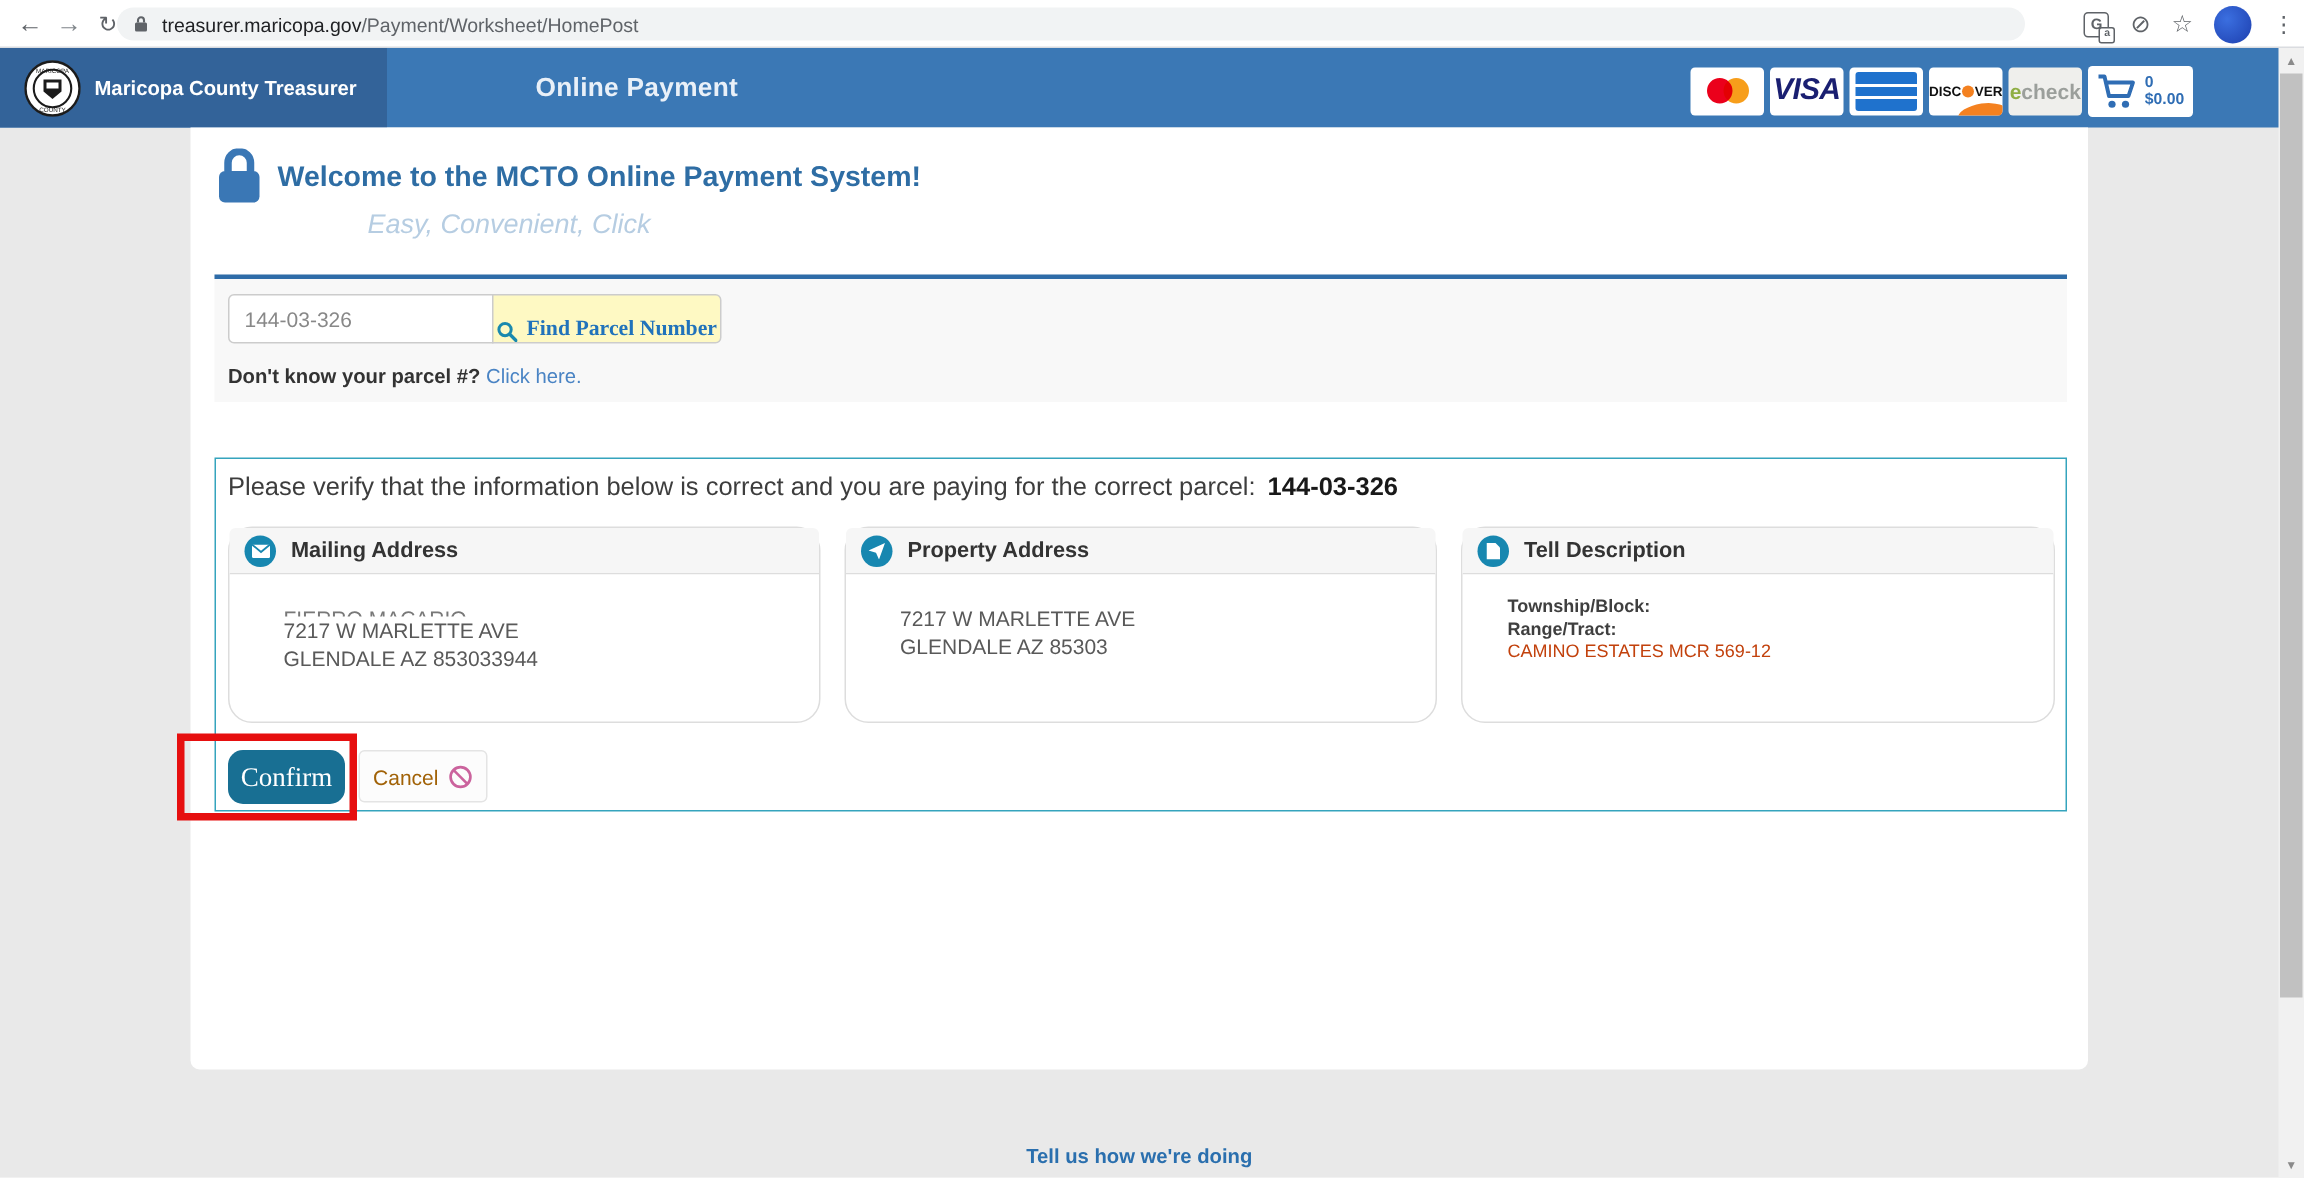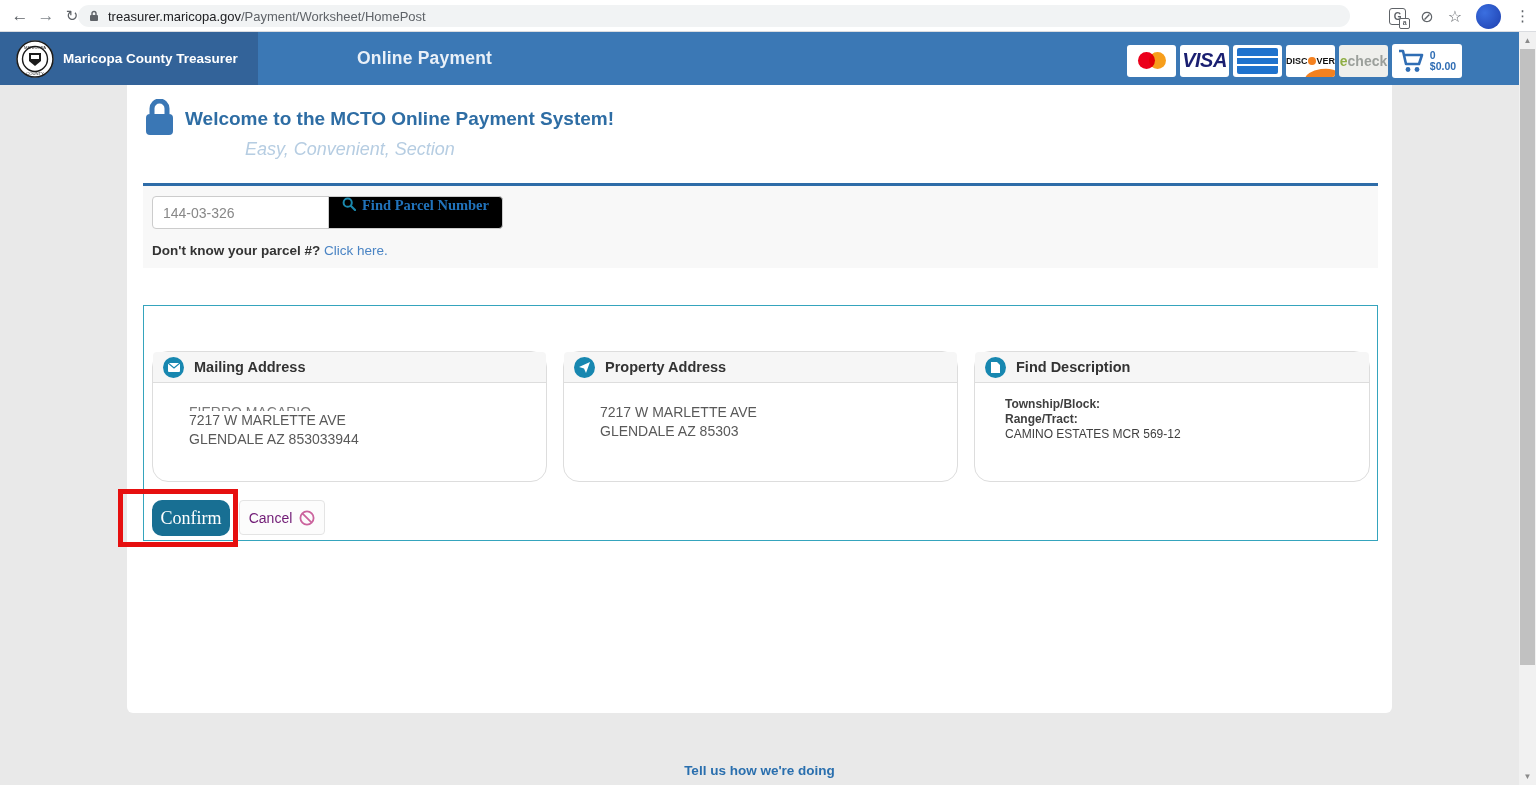--- a/index.html
+++ b/index.html
@@ -189,7 +189,7 @@
     <path d="M7 15V9.5a7.5 7.5 0 0 1 15 0V15" fill="none" stroke="#3a77b5" stroke-width="5"></path>
   </svg>
   <div class="welcome-title">Welcome to the MCTO Online Payment System!</div>
-  <div class="welcome-sub">Easy, Convenient, Section</div>
+  <div class="welcome-sub">Easy, Convenient, Click</div>
 
   <div class="search-panel">
     <input class="parcel-input" type="text" value="144-03-326" style="">

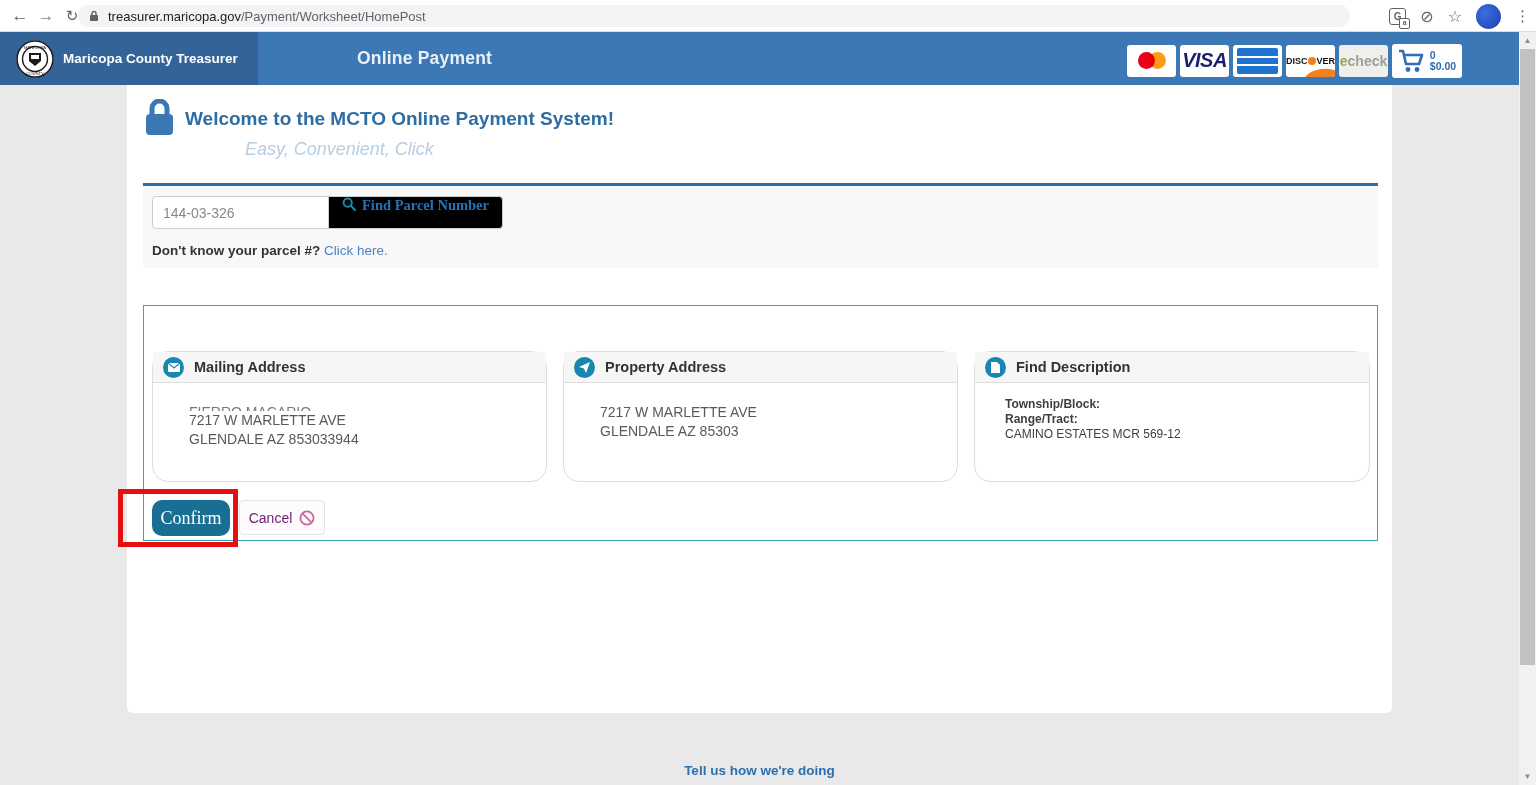--- a/index.html
+++ b/index.html
@@ -64,8 +64,8 @@
   .search-panel { position:absolute; left:143px; top:183px; width:1235px; height:85px; background:#f8f8f8; border-top:3px solid #2e6ca8; }
   .parcel-input { position:absolute; left:9px; top:10px; width:177px; height:33px; border:1px solid #cccccc; border-radius:4px 0 0 4px;
                   padding:0 10px; font-size:14px; color:#888888; background:#ffffff; font-family:"Liberation Sans",sans-serif; }
-  .find-btn { position:absolute; left:185px; top:10px; width:175px; height:33px; background:#000000; border:1px solid #cccccc;
-              border-radius:0 4px 4px 0; display:flex; align-items:flex-start; justify-content:center; gap:6px; cursor:pointer; }
+  .find-btn { position:absolute; left:185px; top:10px; width:153px; height:33px; background:#fef9c3; border:1px solid #cccccc;
+              border-radius:0 4px 4px 0; display:flex; align-items:flex-end; justify-content:center; gap:6px; cursor:pointer; }
   .find-btn-label { font-family:"Liberation Serif", serif; font-weight:bold; font-size:14.5px; color:#2173bb; }
   .help-line { position:absolute; left:9px; top:57px; font-size:13.5px; }
   .help-bold { font-weight:bold; color:#333333; }

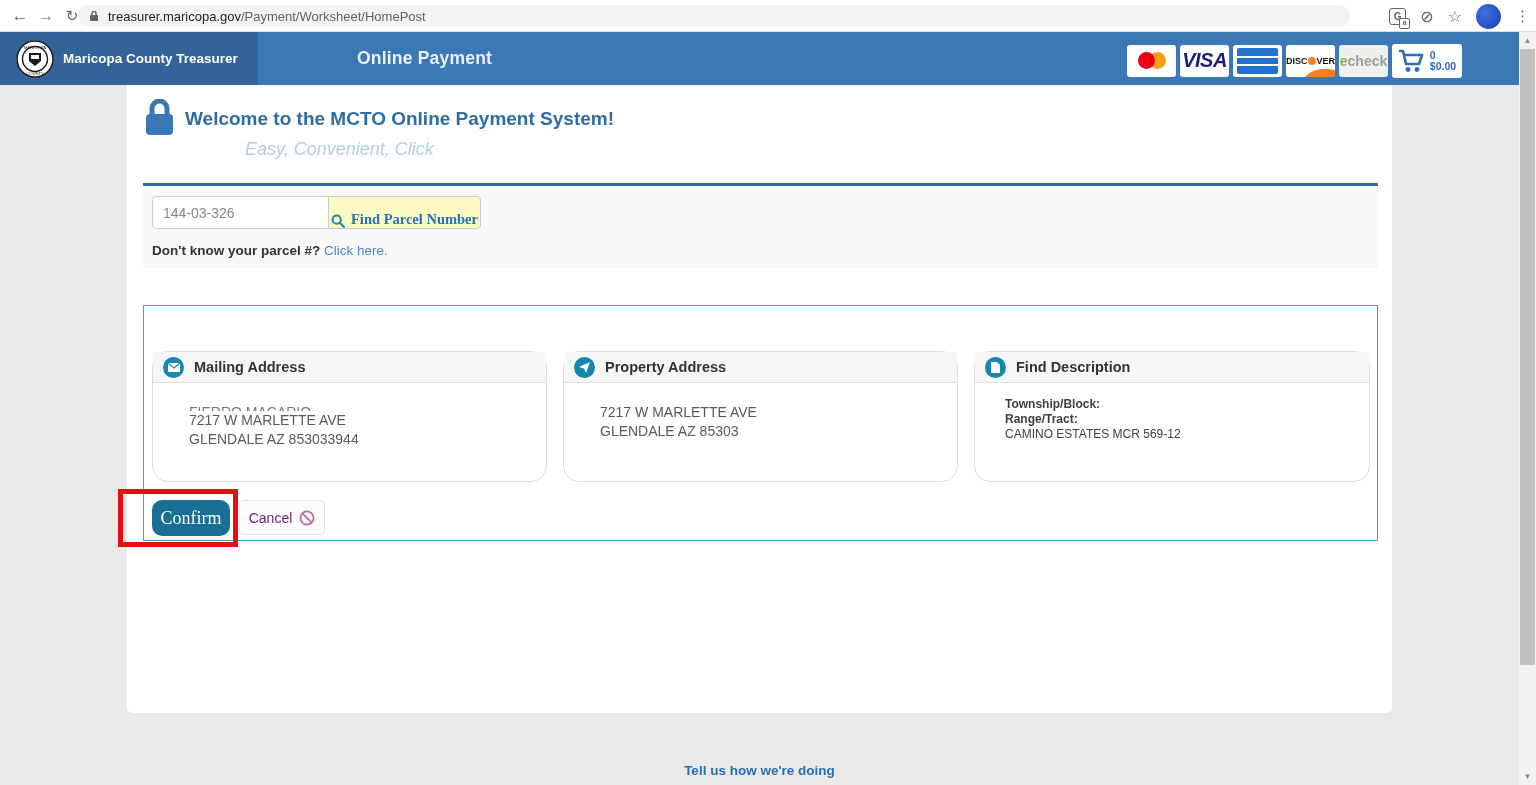--- a/index.html
+++ b/index.html
@@ -207,6 +207,9 @@
   </div>
 
   <div class="verify-panel">
+    <div class="verify-heading">
+      <span>Please verify that the information below is correct and you are paying for the correct parcel:</span><span class="verify-parcel">144-03-326</span>
+    </div>
 
     <div class="vcard vcard-1">
       <div class="vcard-head">

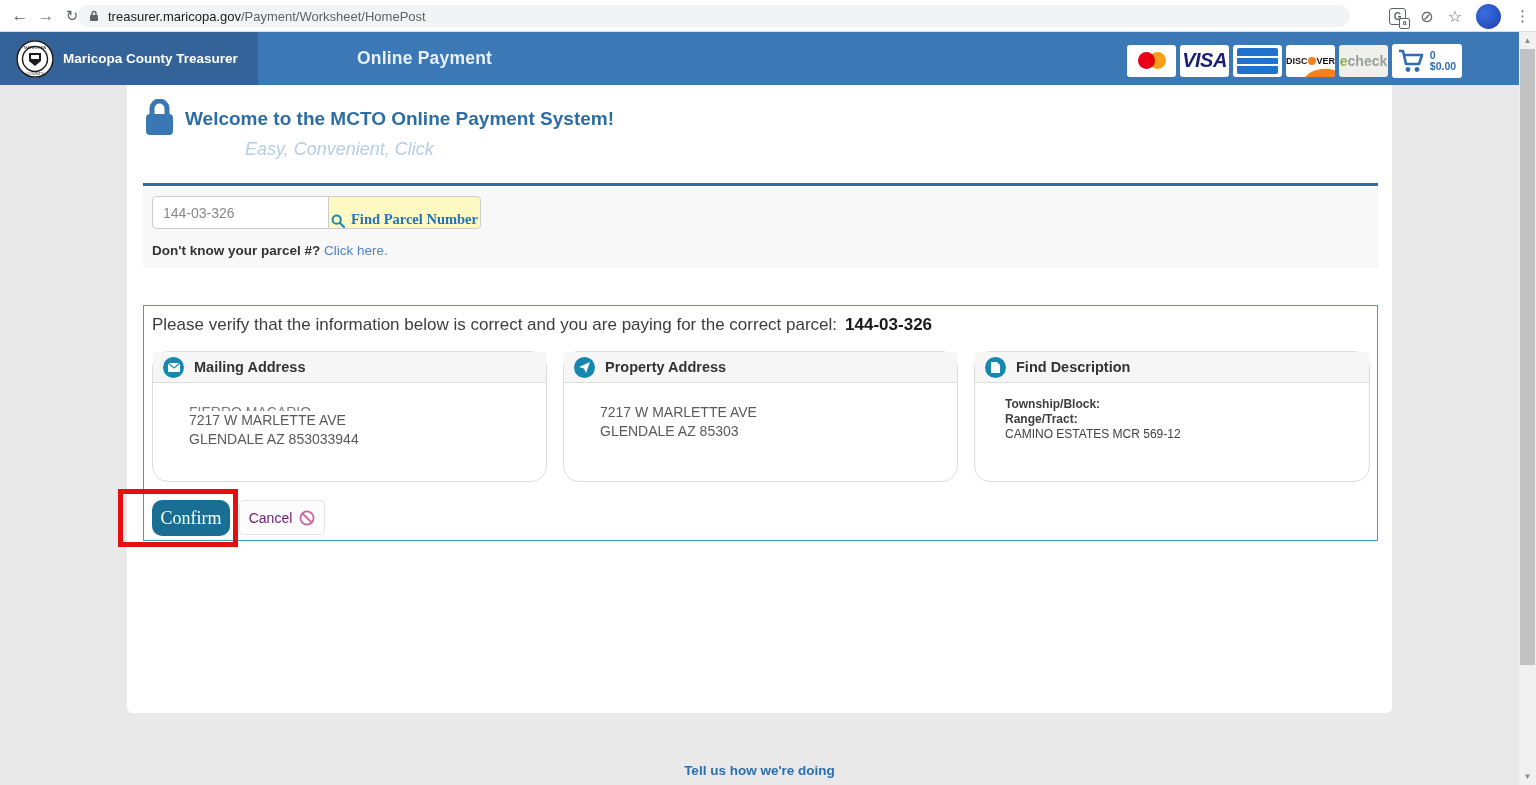--- a/index.html
+++ b/index.html
@@ -250,7 +250,7 @@
               <path d="M0 0h6l3 3v8H0z" fill="#ffffff"></path>
             </svg>
         </span>
-        <span class="vcard-title">Find Description</span>
+        <span class="vcard-title">Tell Description</span>
       </div>
       <div class="legal-body">
         <div><span class="legal-label">Township/Block:</span> <span></span></div>

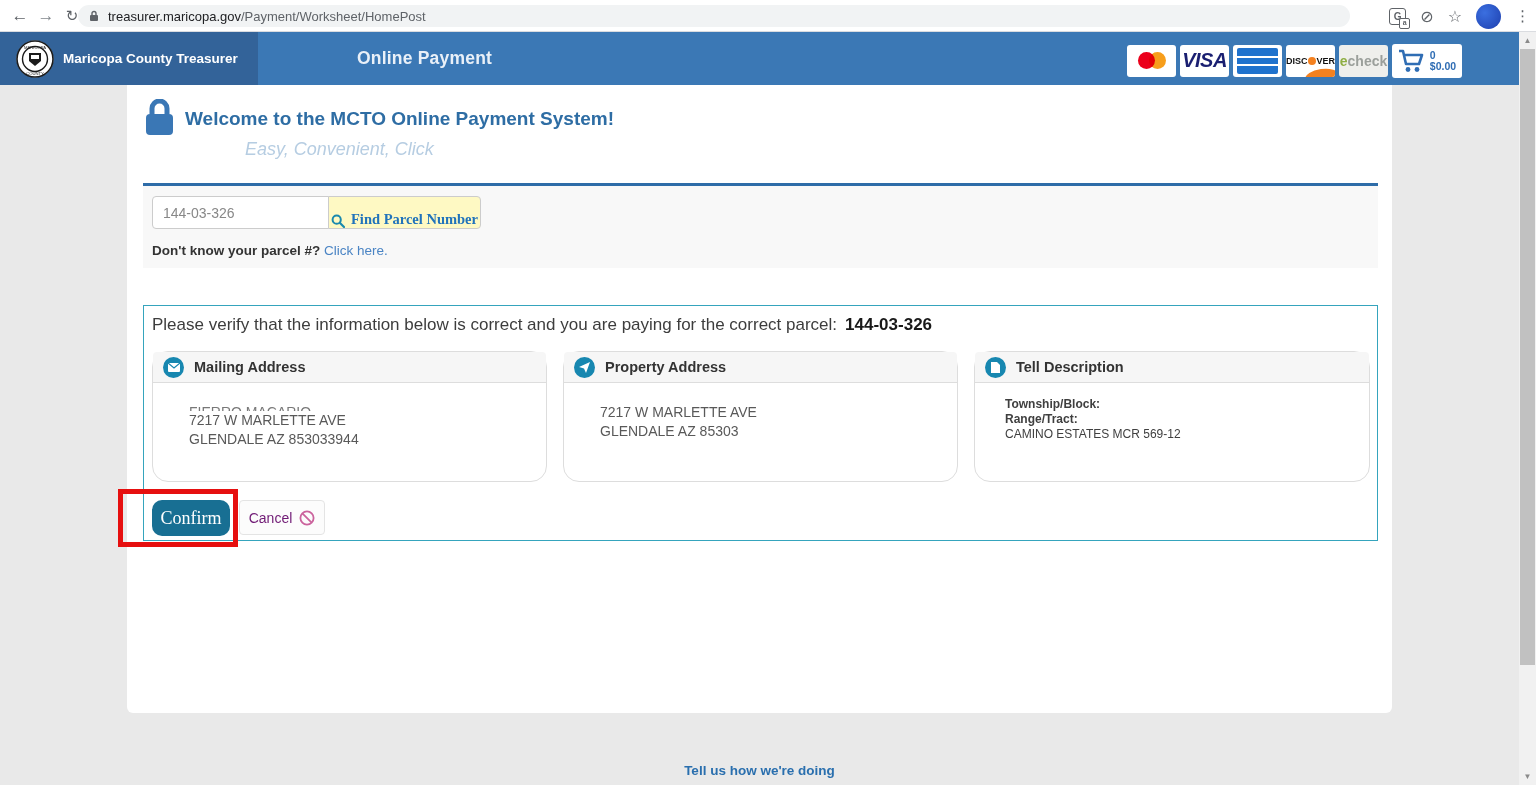--- a/index.html
+++ b/index.html
@@ -87,7 +87,7 @@
   .name-clip { height:8px; overflow:hidden; color:#787878; }
   .legal-body { padding:14px 10px 0 30px; font-size:12px; line-height:15px; color:#3f3f3f; }
   .legal-label { font-weight:bold; }
-  .legal-desc { font-weight:normal; color:#404040; }
+  .legal-desc { font-weight:normal; color:#c2410c; }
 
   .confirm-btn { position:absolute; left:8px; top:194px; width:78px; height:36px; background:#186f93; border:none; border-radius:10px;
                  color:#ffffff; font-size:18px; font-family:Liberation Serif, serif; cursor:pointer; }

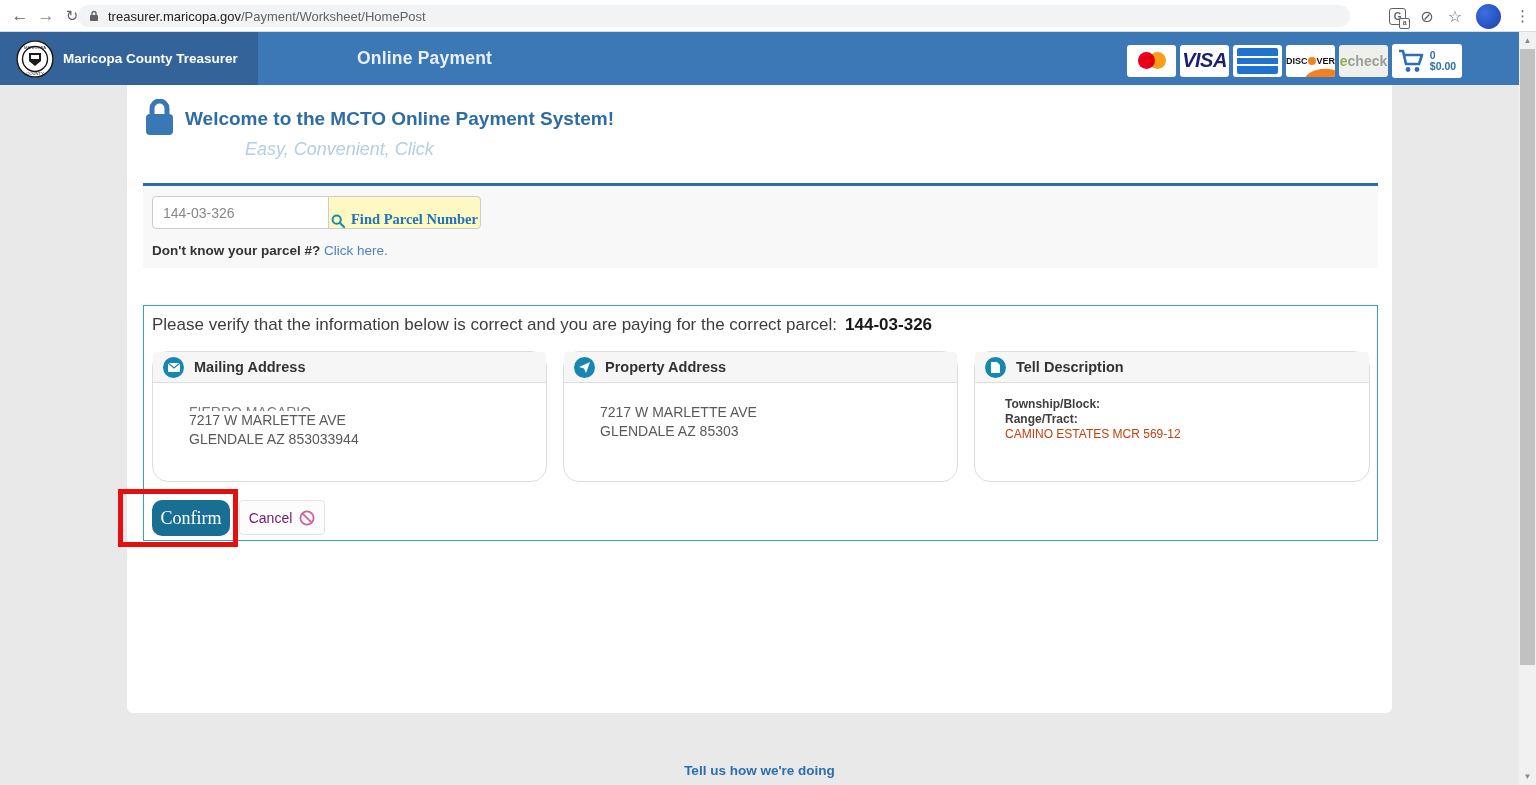--- a/index.html
+++ b/index.html
@@ -93,7 +93,7 @@
                  color:#ffffff; font-size:18px; font-family:Liberation Serif, serif; cursor:pointer; }
   .cancel-btn { position:absolute; left:95px; top:194px; width:86px; height:35px; background:#fcfcfc; border:1px solid #e4e4e4;
                 border-radius:4px; display:flex; align-items:center; justify-content:center; gap:7px; cursor:pointer; }
-  .cancel-label { color:#701a75; font-size:14px; }
+  .cancel-label { color:#a16207; font-size:14px; }
 
   .annotation { position:absolute; left:118px; top:489px; width:120px; height:58px; border:5px solid #e60f0f; z-index:20; pointer-events:none; }
 

